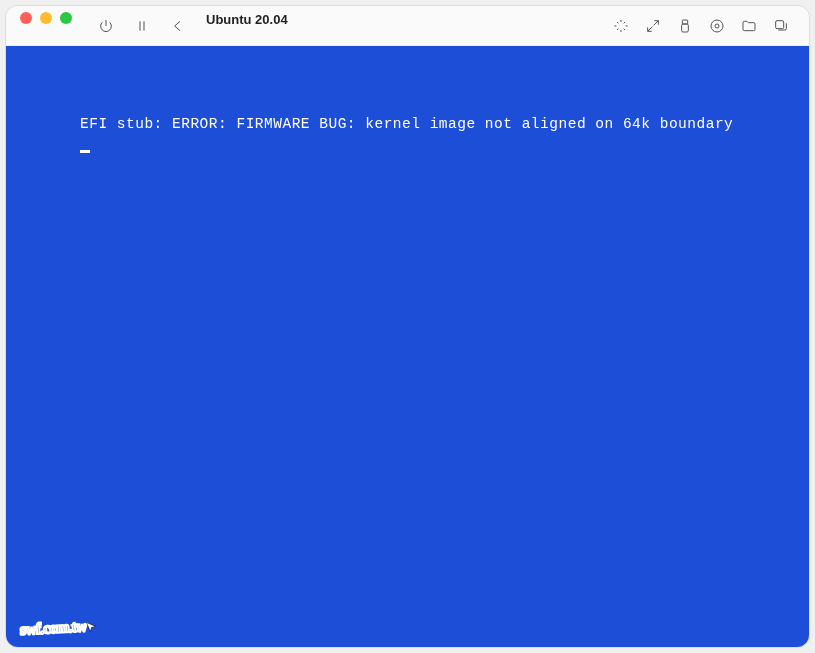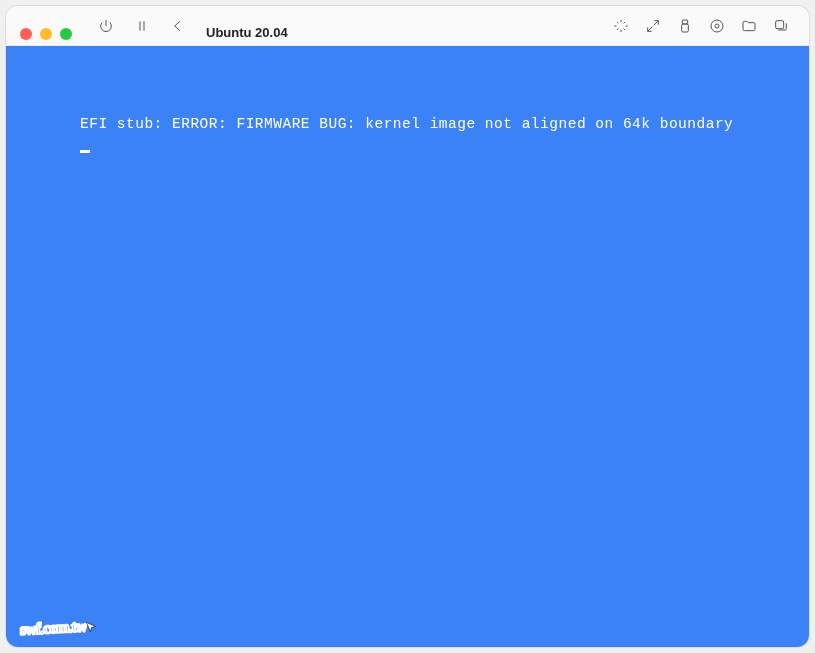--- a/index.html
+++ b/index.html
@@ -39,7 +39,7 @@
     
     .titlebar-left {
       display: flex;
-      align-items: flex-end;
+      align-items: flex-start;
       gap: 8px;
     }
     

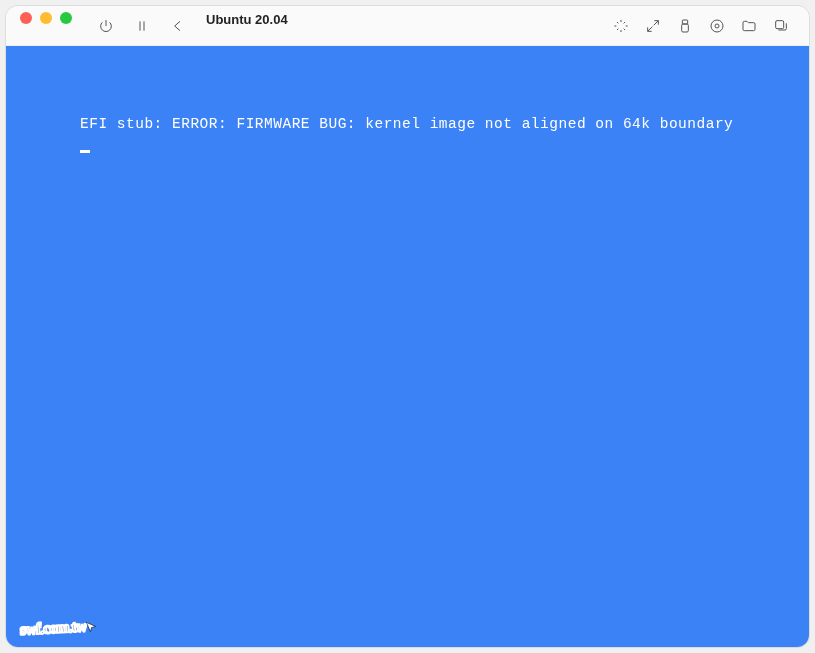--- a/index.html
+++ b/index.html
@@ -93,7 +93,7 @@
     
     .terminal {
       flex: 1;
-      background: #3b82f6;
+      background: #1d4ed8;
       padding: 70px 0 0 74px;
       position: relative;
       overflow: hidden;

